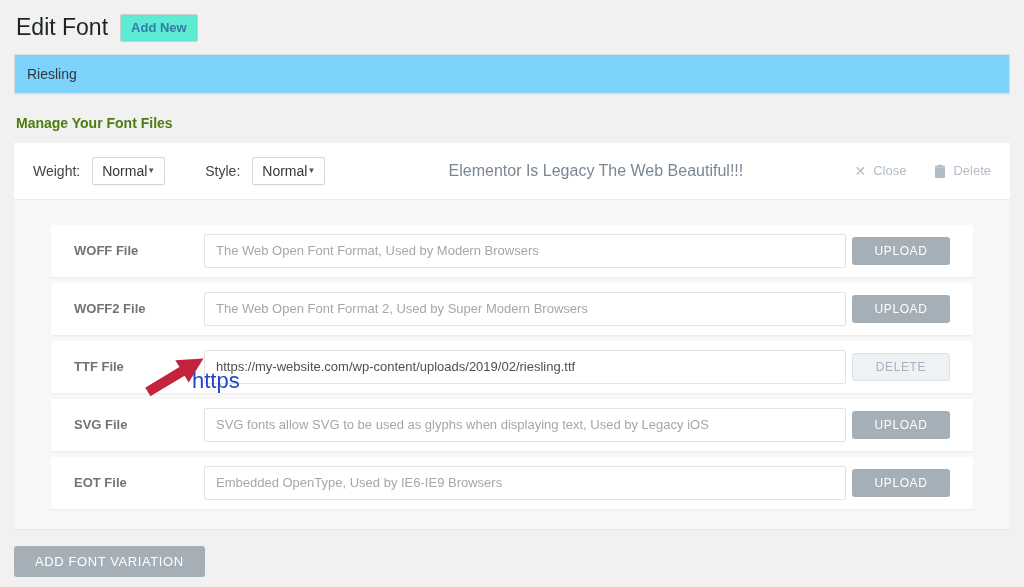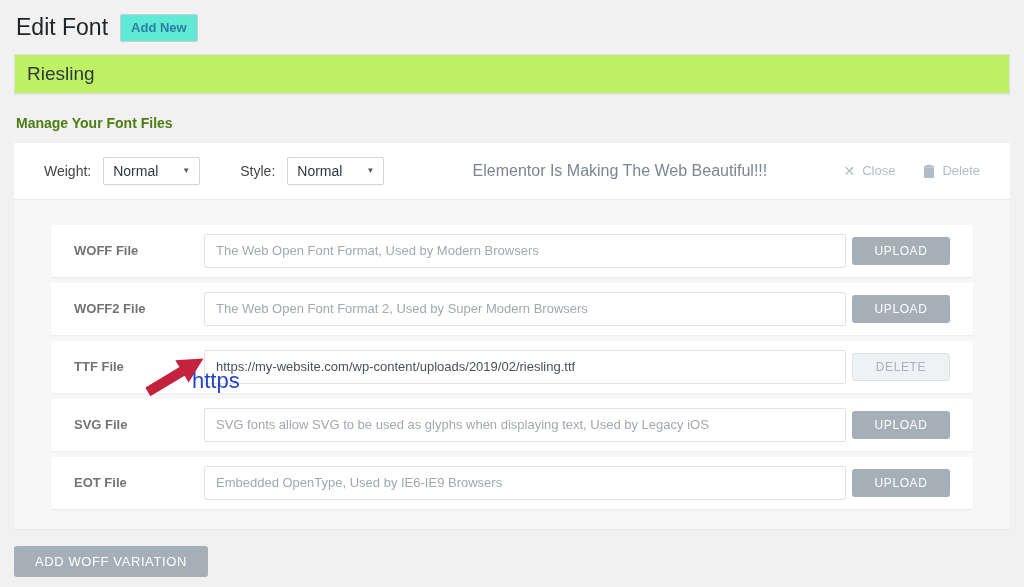--- a/index.html
+++ b/index.html
@@ -24,8 +24,8 @@
 
   
   .font-name-input {
-    width: 100%; height: 40px; border: 1px solid #ddd; background: #bef264;
-    font-size: 19px; color: #32373c; padding: 0 12px; outline: none;
+    width: 100%; height: 40px; border: 1px solid #ddd; background: #7dd3fc;
+    font-size: 14px; color: #32373c; padding: 0 12px; outline: none;
     font-family: "Liberation Sans", sans-serif;
     box-shadow: 0 1px 1px rgba(0,0,0,0.04);
   }

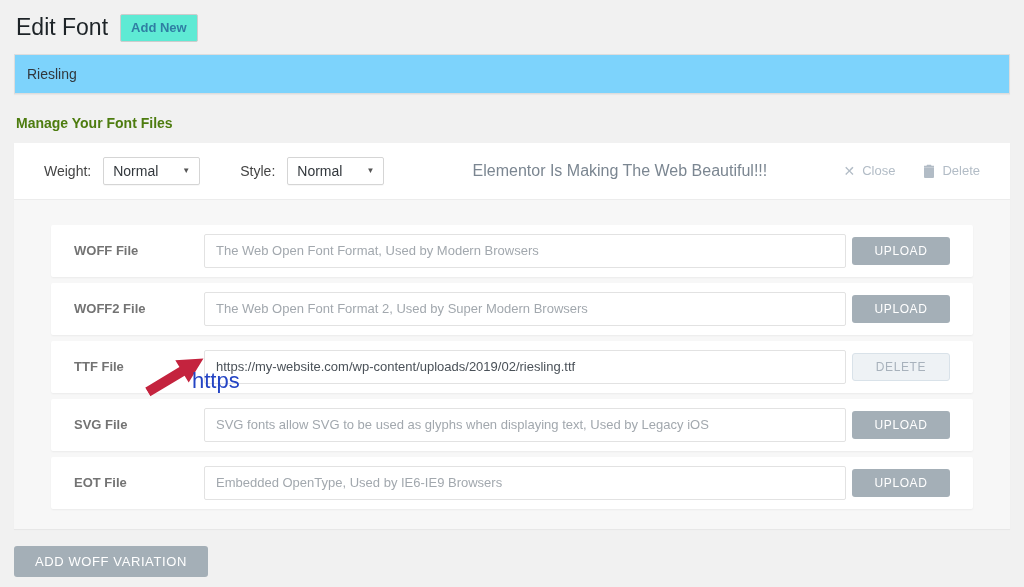--- a/index.html
+++ b/index.html
@@ -37,7 +37,7 @@
   .panel { background: #fff; box-shadow: 0 1px 1px rgba(0,0,0,0.04); }
   .panel-header {
     display: flex; align-items: center; background: #fff;
-    padding: 14px 30px; height: 56px;
+    padding: 14px 19px; height: 56px;
   }
   .field-group { display: flex; align-items: center; gap: 12px; margin-right: 40px; }
   .field-label { font-size: 14px; color: #444; }

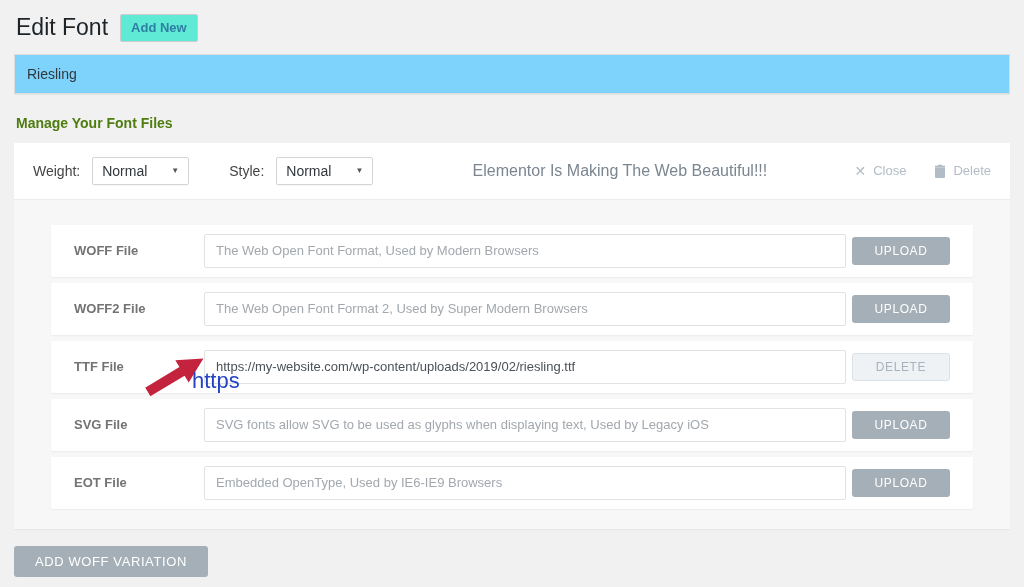--- a/index.html
+++ b/index.html
@@ -42,7 +42,7 @@
   .field-group { display: flex; align-items: center; gap: 12px; margin-right: 40px; }
   .field-label { font-size: 14px; color: #444; }
   .select-box {
-    display: flex; align-items: center; gap: 24px; background: #fff;
+    display: flex; align-items: center; gap: 0; background: #fff;
     border: 1px solid #d5d5d5; border-radius: 2px; padding: 5px 9px;
     font-size: 14px; color: #32373c; cursor: pointer;
     box-shadow: 0 1px 0 rgba(0,0,0,0.03);

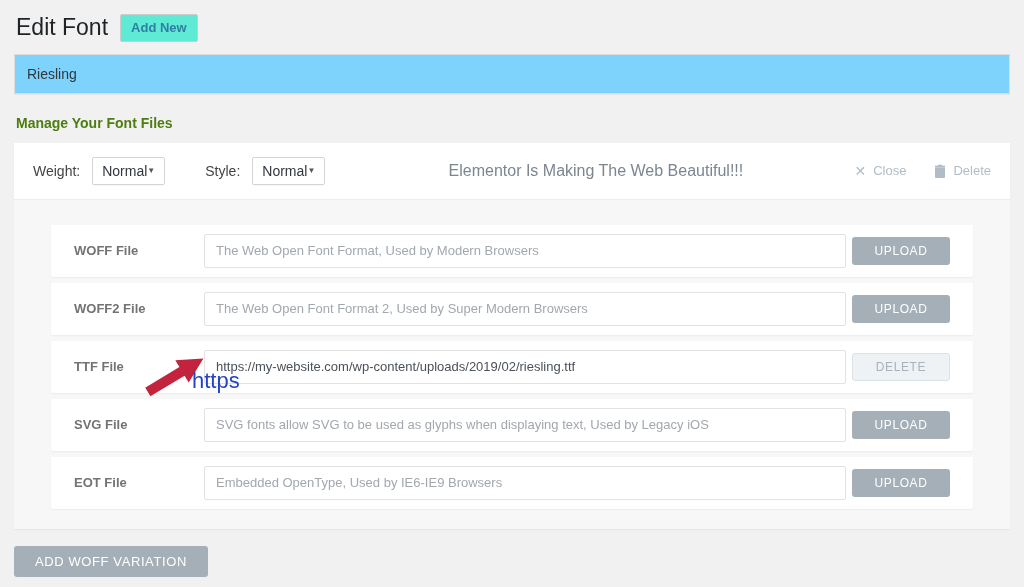--- a/index.html
+++ b/index.html
@@ -128,7 +128,7 @@
           <span class="select-caret">▼</span>
         </div>
       </div>
-      <div class="preview-text">Elementor Is Making The Web Beautiful!!!</div>
+      <div class="preview-text">Elementor Is Legacy The Web Beautiful!!!</div>
       <button class="header-action">
         <span class="x-glyph">✕</span>
         <span>Close</span>

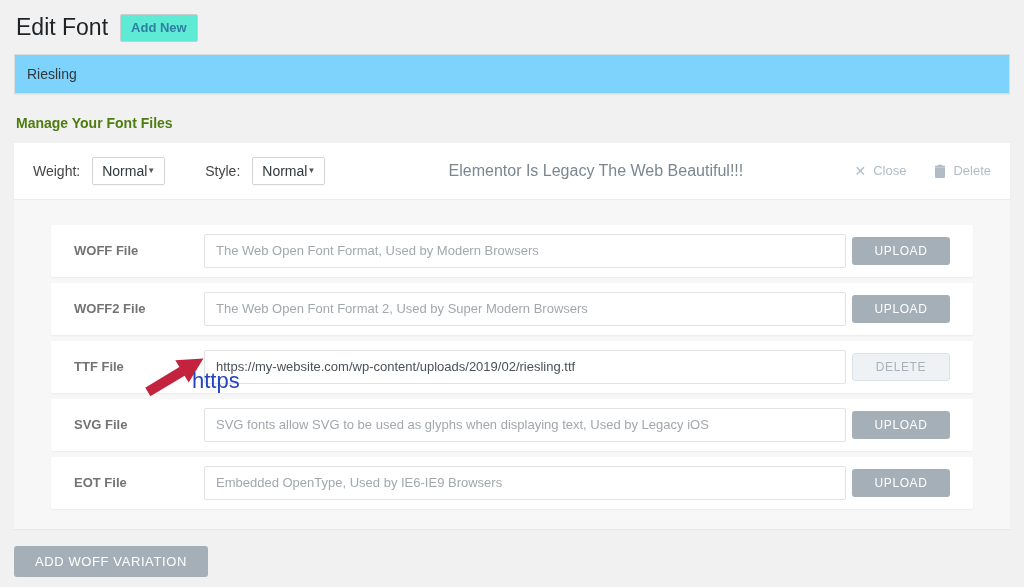--- a/index.html
+++ b/index.html
@@ -176,7 +176,7 @@
 </div>
   </div>
 
-  <button class="add-variation-btn">ADD WOFF VARIATION</button>
+  <button class="add-variation-btn">ADD FONT VARIATION</button>
 
 </div>
 

